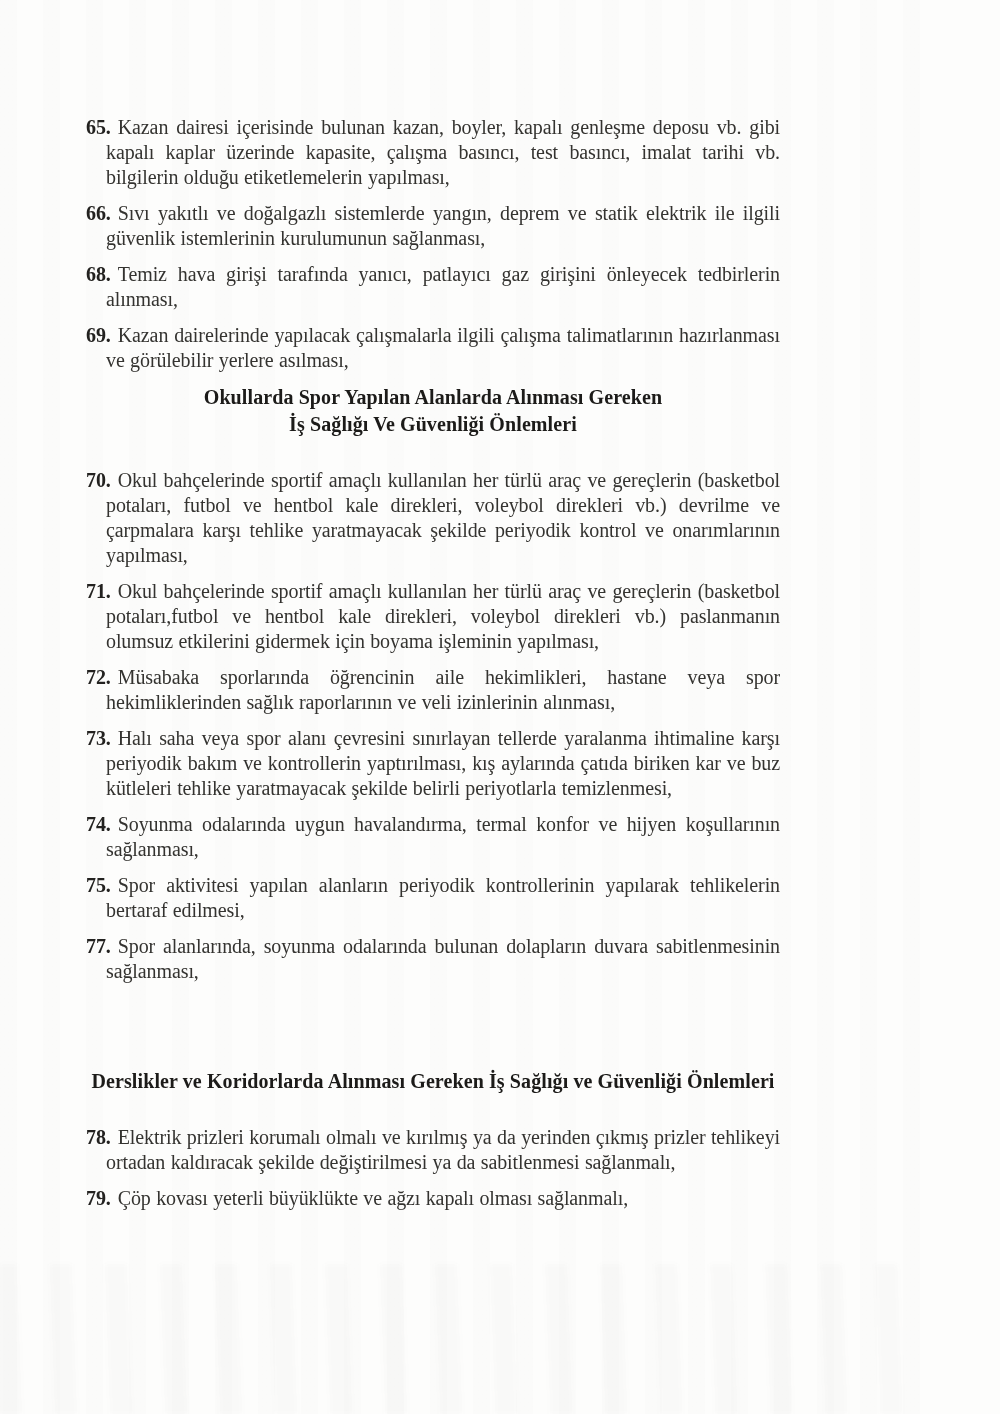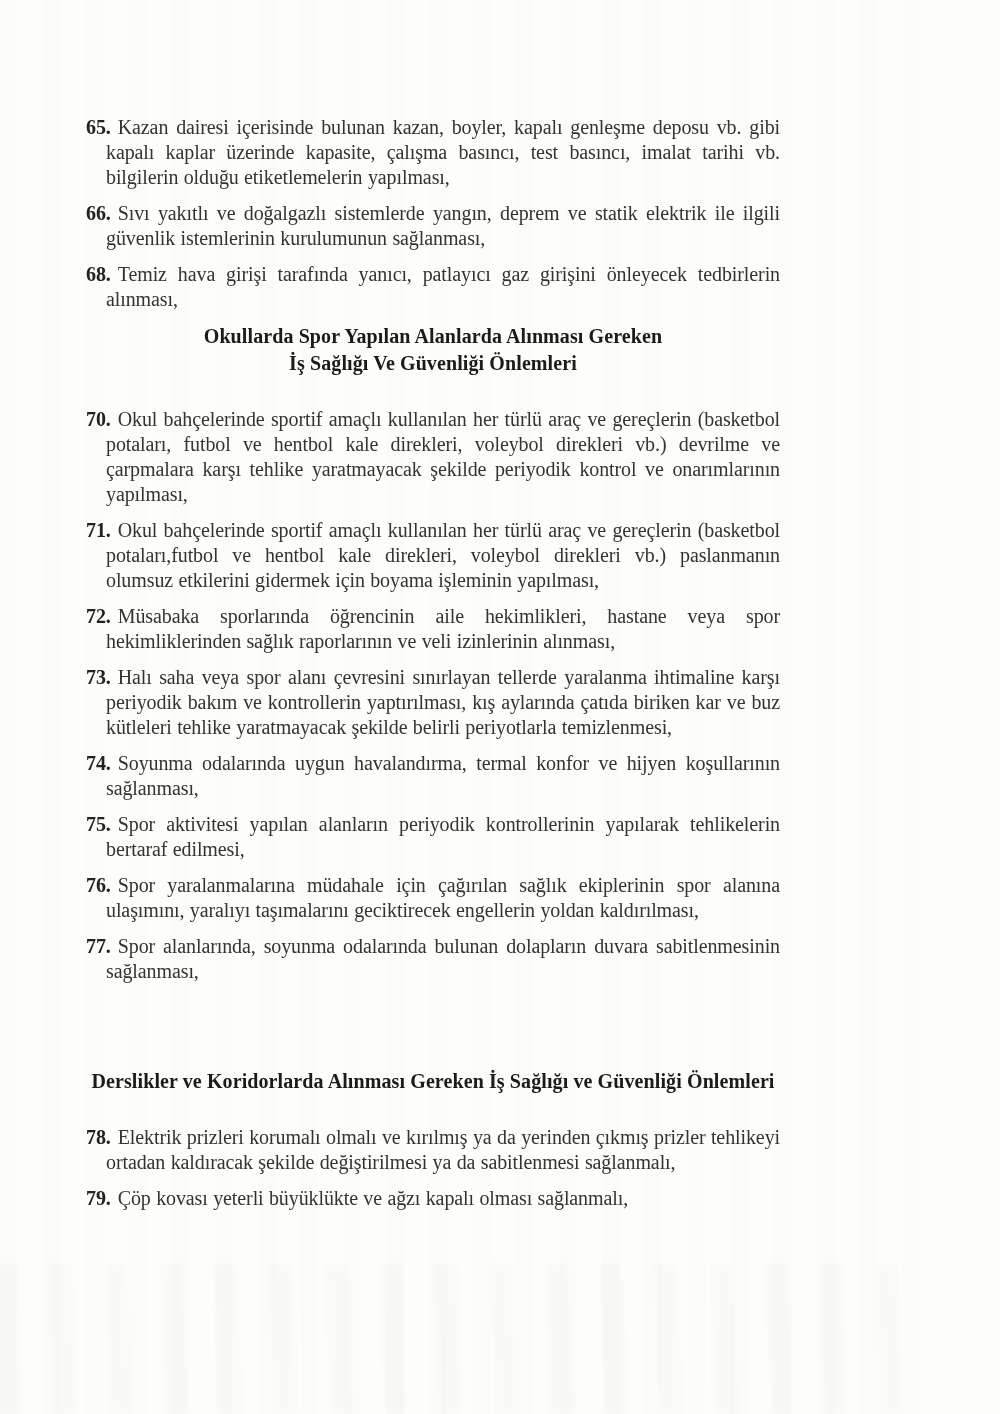--- a/index.html
+++ b/index.html
@@ -87,6 +87,7 @@
 
   <li class="doc-item"><span class="num">68.</span><span class="txt">Temiz hava girişi tarafında yanıcı, patlayıcı gaz girişini önleyecek tedbirlerin alınması,</span></li>
 
+  <li class="doc-item"><span class="num">69.</span><span class="txt">Kazan dairelerinde yapılacak çalışmalarla ilgili çalışma talimatlarının hazırlanması ve görülebilir yerlere asılması,</span></li>
 </ol>
   </section>
 

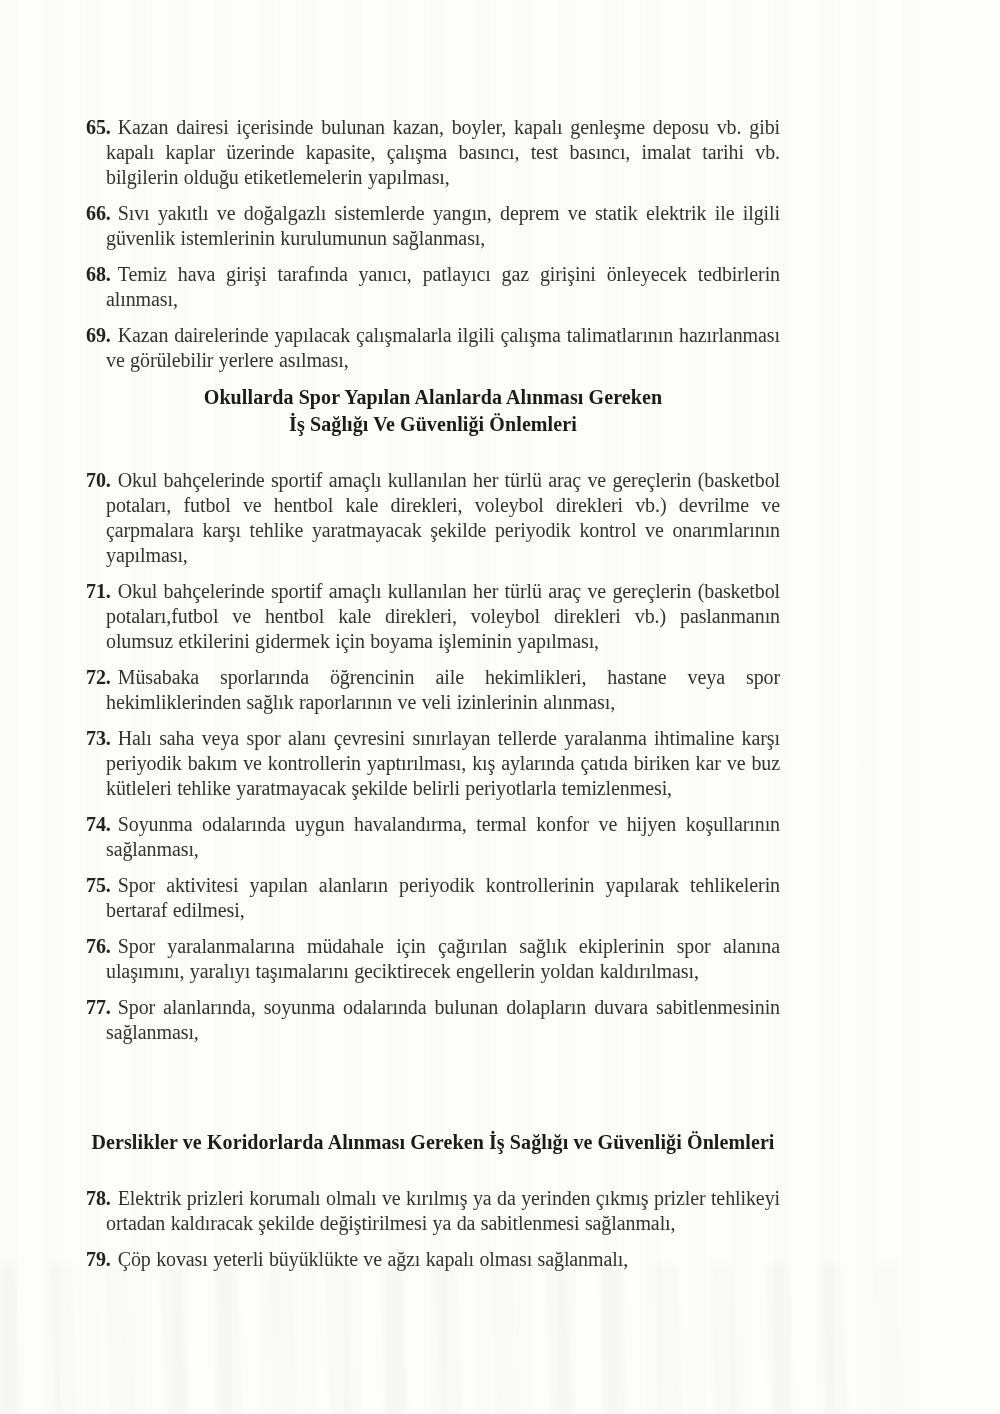--- a/index.html
+++ b/index.html
@@ -109,7 +109,6 @@
 
   <li class="doc-item"><span class="num">75.</span><span class="txt">Spor aktivitesi yapılan alanların periyodik kontrollerinin yapılarak tehlikelerin bertaraf edilmesi,</span></li>
 
-  <li class="doc-item"><span class="num">76.</span><span class="txt">Spor yaralanmalarına müdahale için çağırılan sağlık ekiplerinin spor alanına ulaşımını, yaralıyı taşımalarını geciktirecek engellerin yoldan kaldırılması,</span></li>
 
   <li class="doc-item"><span class="num">77.</span><span class="txt">Spor alanlarında, soyunma odalarında bulunan dolapların duvara sabitlenmesinin sağlanması,</span></li>
 </ol>

